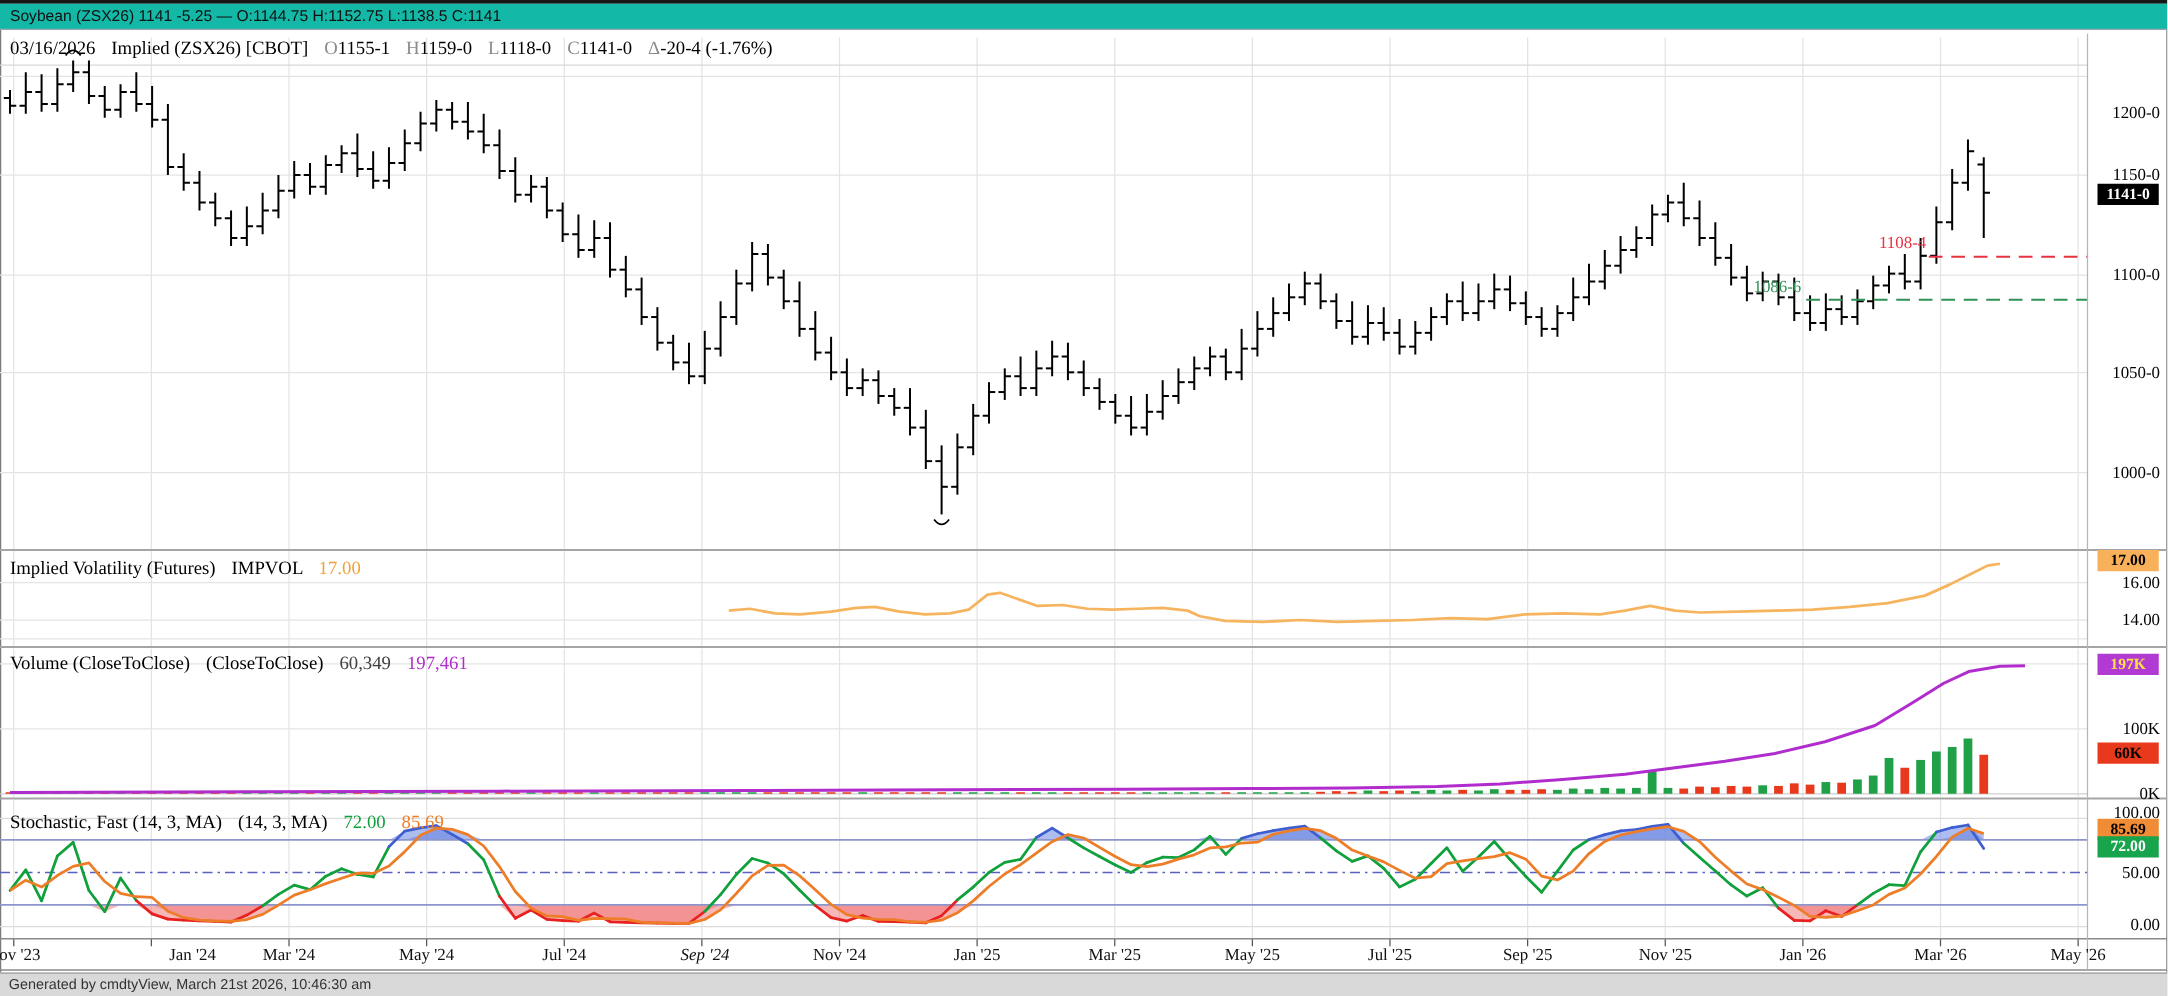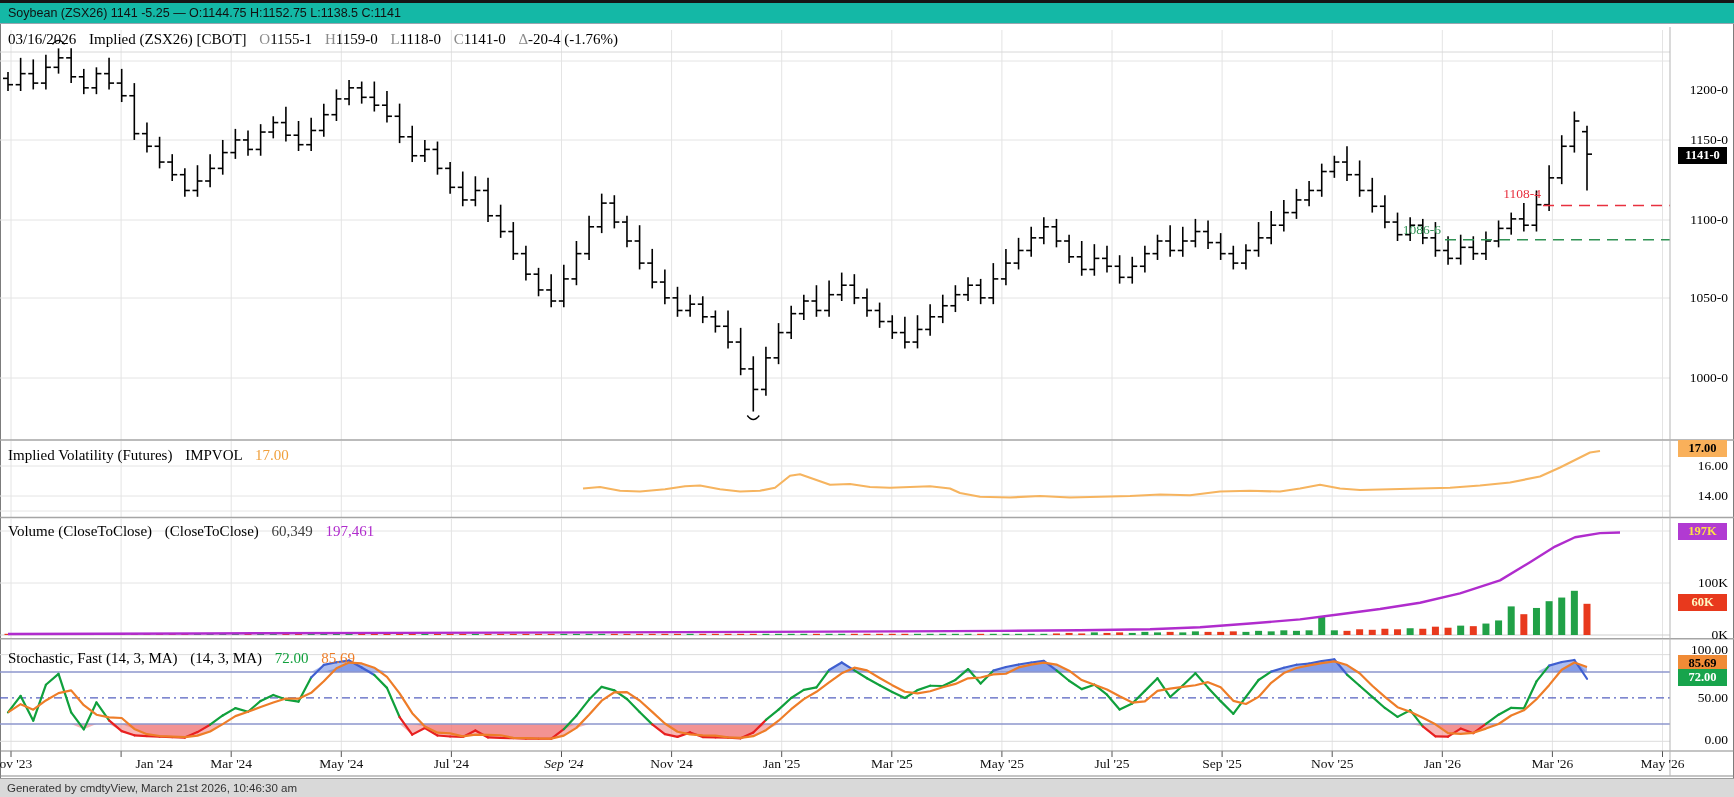--- a/index.html
+++ b/index.html
@@ -834,7 +834,7 @@
       <div class="axlabel" style="top: 575px;">100K</div>
       <div class="axlabel" style="top: 627px;">0K</div>
       <div class="badge" style="top: 523px; background: rgb(177, 58, 210); color: #fde047;">197K</div>
-      <div class="badge" style="top: 594px; background: rgb(232, 57, 29); color: #fef9c3;">60K</div>
+      <div class="badge" style="top: 594px; background: rgb(232, 57, 29); color: #000000;">60K</div>
       <div class="axlabel" style="top: 642px;">100.00</div>
       <div class="axlabel" style="top: 690px;">50.00</div>
       <div class="axlabel" style="top: 732px;">0.00</div>

